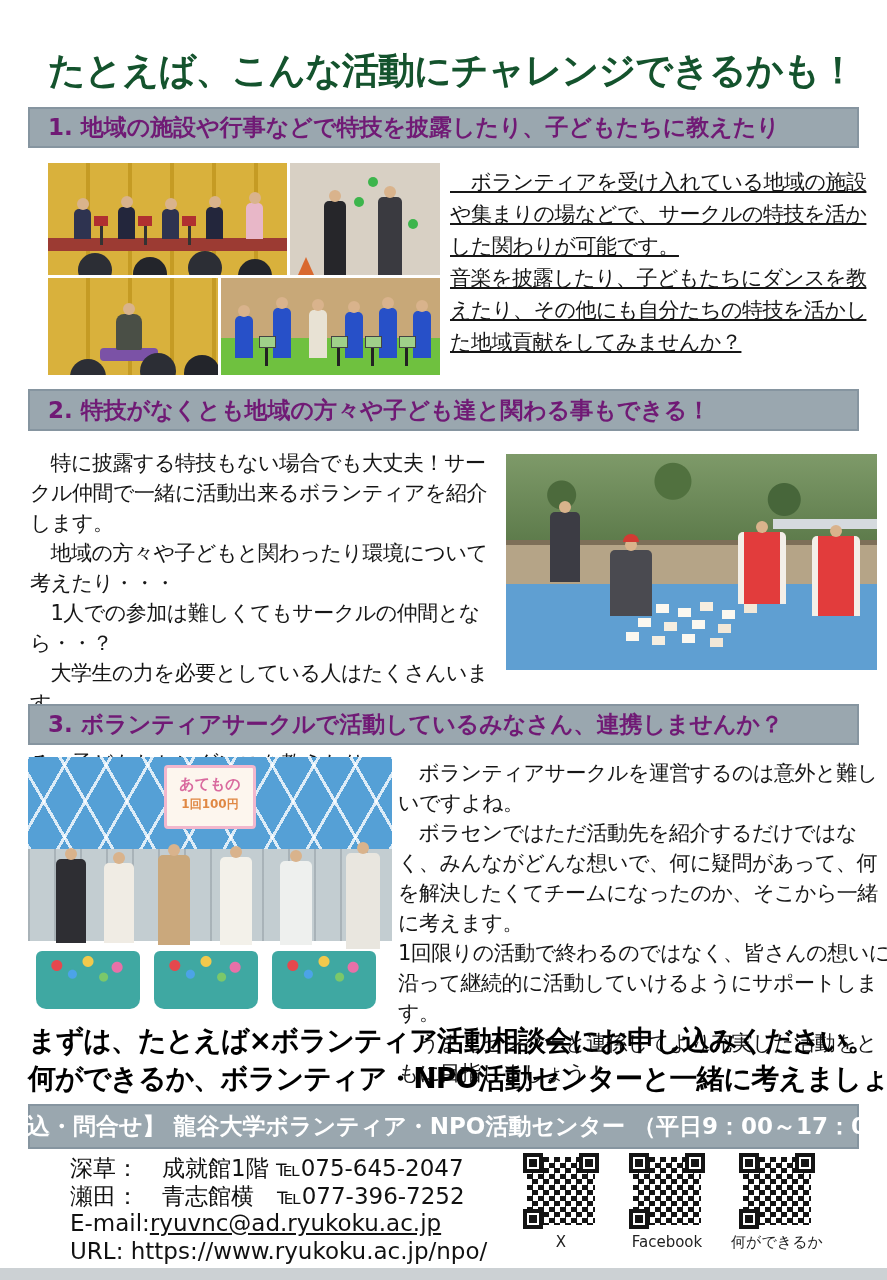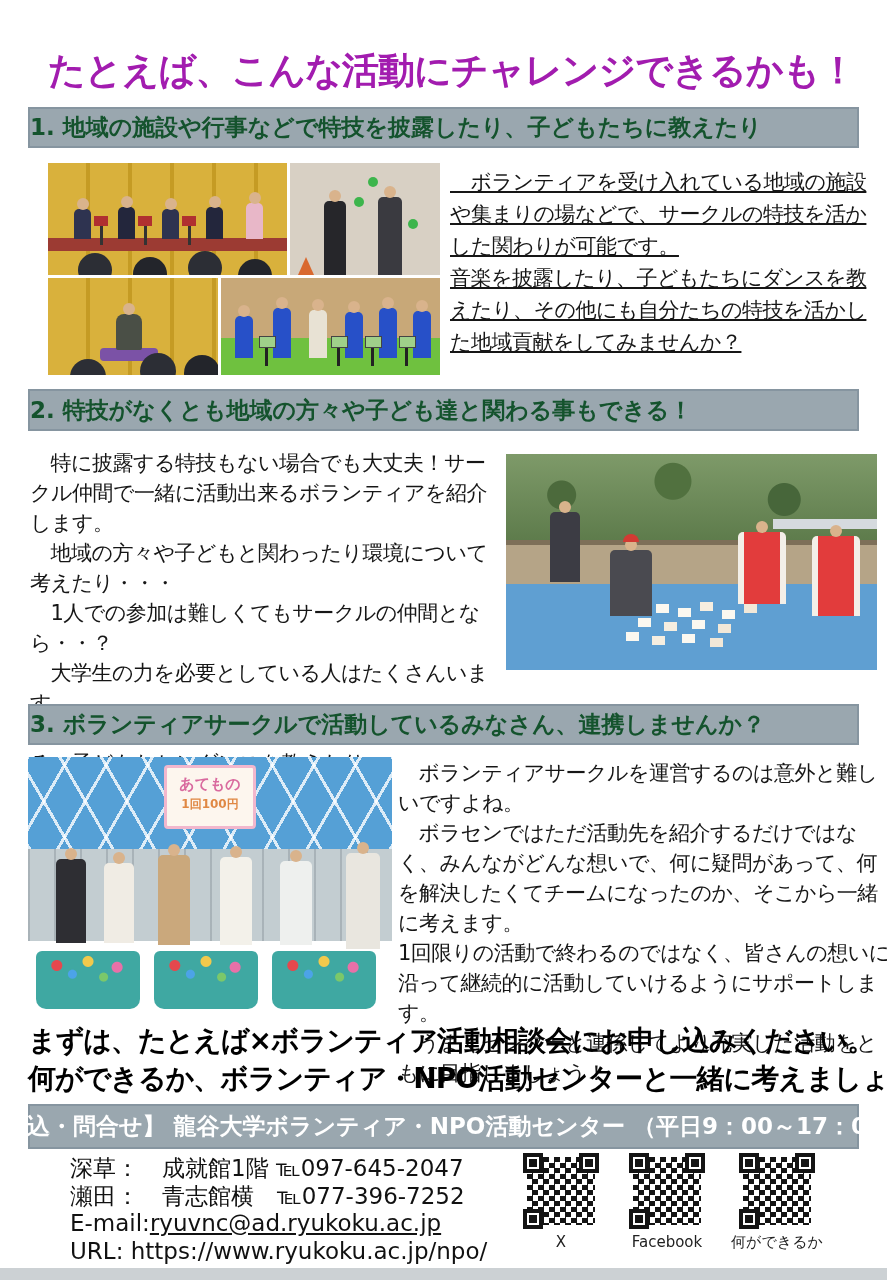--- a/index.html
+++ b/index.html
@@ -7,7 +7,7 @@
         font-family:"DejaVu Sans","Liberation Sans",sans-serif;overflow:hidden;}
   .abs{position:absolute;}
   
-  .title{left:48px;top:46px;width:820px;font-size:37px;font-weight:bold;color:#a21caf;
+  .title{left:48px;top:46px;width:820px;font-size:37px;font-weight:bold;color:#14532d;
          letter-spacing:-1px;white-space:nowrap;}
   
   .banner{left:28px;width:831px;height:41px;background:#9aa7af;border:2px solid #8695a0;

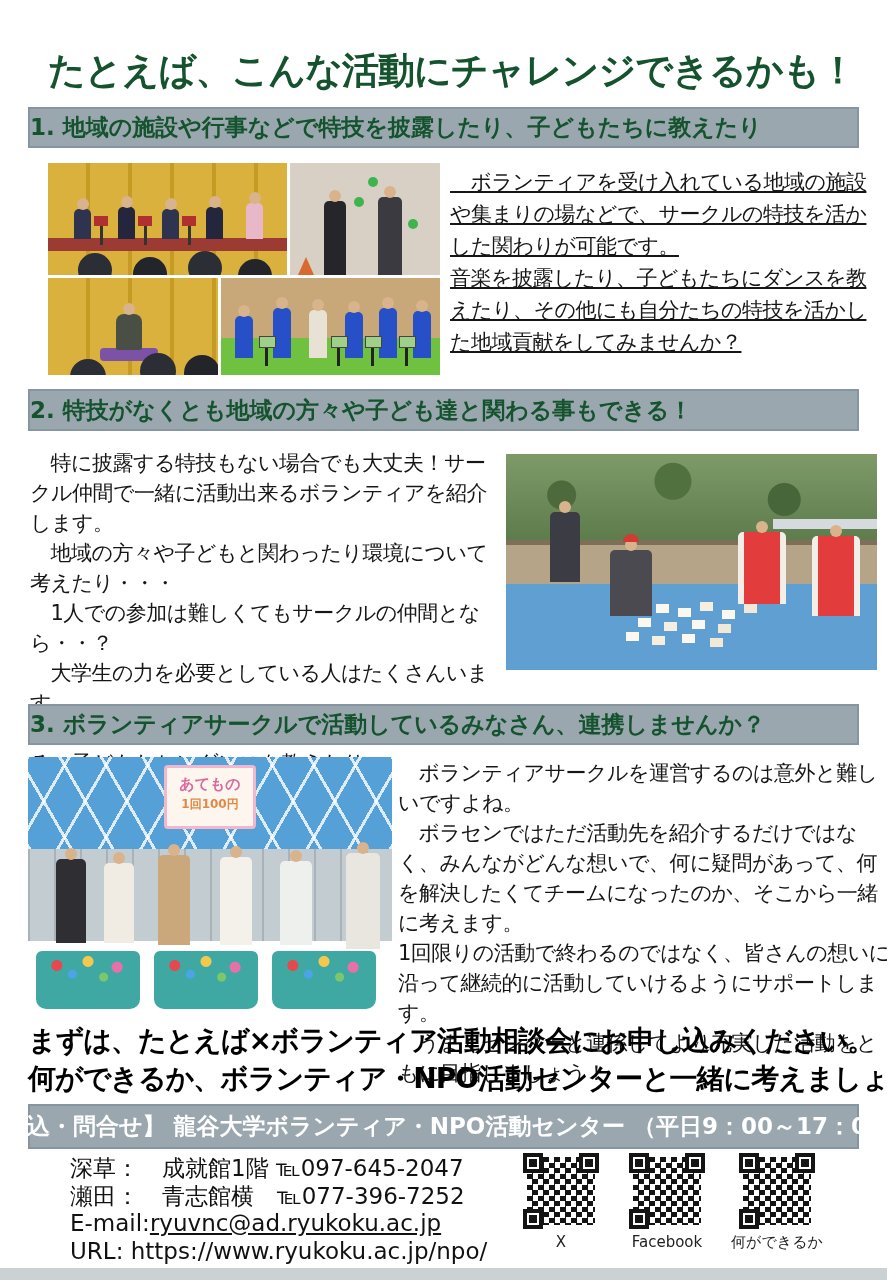--- a/index.html
+++ b/index.html
@@ -11,8 +11,8 @@
          letter-spacing:-1px;white-space:nowrap;}
   
   .banner{left:28px;width:831px;height:41px;background:#9aa7af;border:2px solid #8695a0;
-          box-sizing:border-box;color:#14532d;font-weight:bold;font-size:23px;
-          display:flex;align-items:center;white-space:nowrap;}
+          box-sizing:border-box;color:#701a75;font-weight:bold;font-size:23px;
+          display:flex;align-items:center;padding-left:18px;white-space:nowrap;}
   .banner1{top:107px;} .banner2{top:389px;height:42px;} .banner3{top:704px;text-align:right;}
   
   .bodytext{color:#161616;font-size:21px;letter-spacing:-0.5px;white-space:pre-line;}

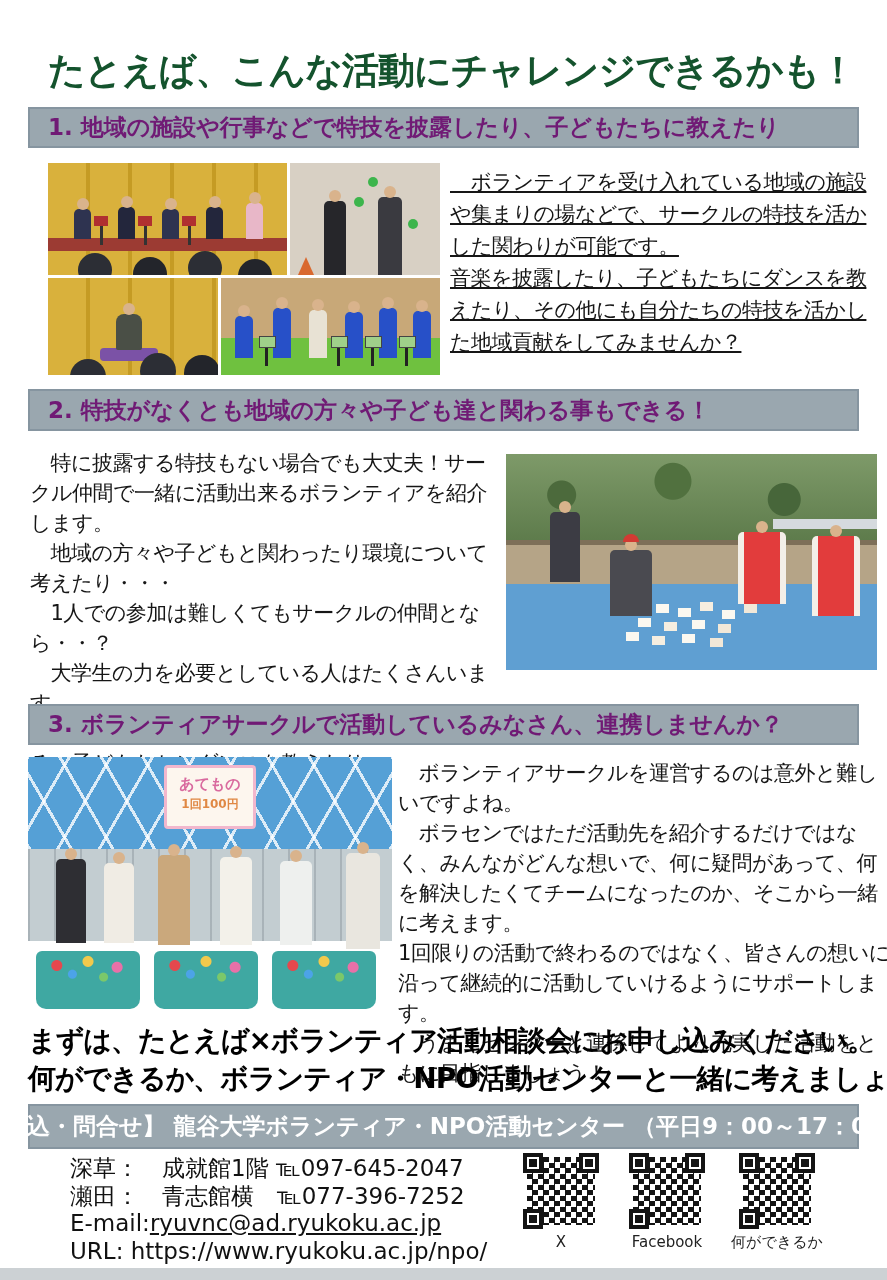--- a/index.html
+++ b/index.html
@@ -205,7 +205,7 @@
   <div class="abs fbanner">【申込・問合せ】 龍谷大学ボランティア・NPO活動センター （平日9：00～17：00）</div>
 
   <div class="abs contact">
-    <div>深草：　成就館1階 ℡097-645-2047</div>
+    <div>深草：　成就館1階 ℡075-645-2047</div>
     <div>瀬田：　青志館横　℡077-396-7252</div>
     <div><span>E-mail:</span><span class="em">ryuvnc@ad.ryukoku.ac.jp</span></div>
     <div><span>URL: </span><span>https://www.ryukoku.ac.jp/npo/</span></div>

